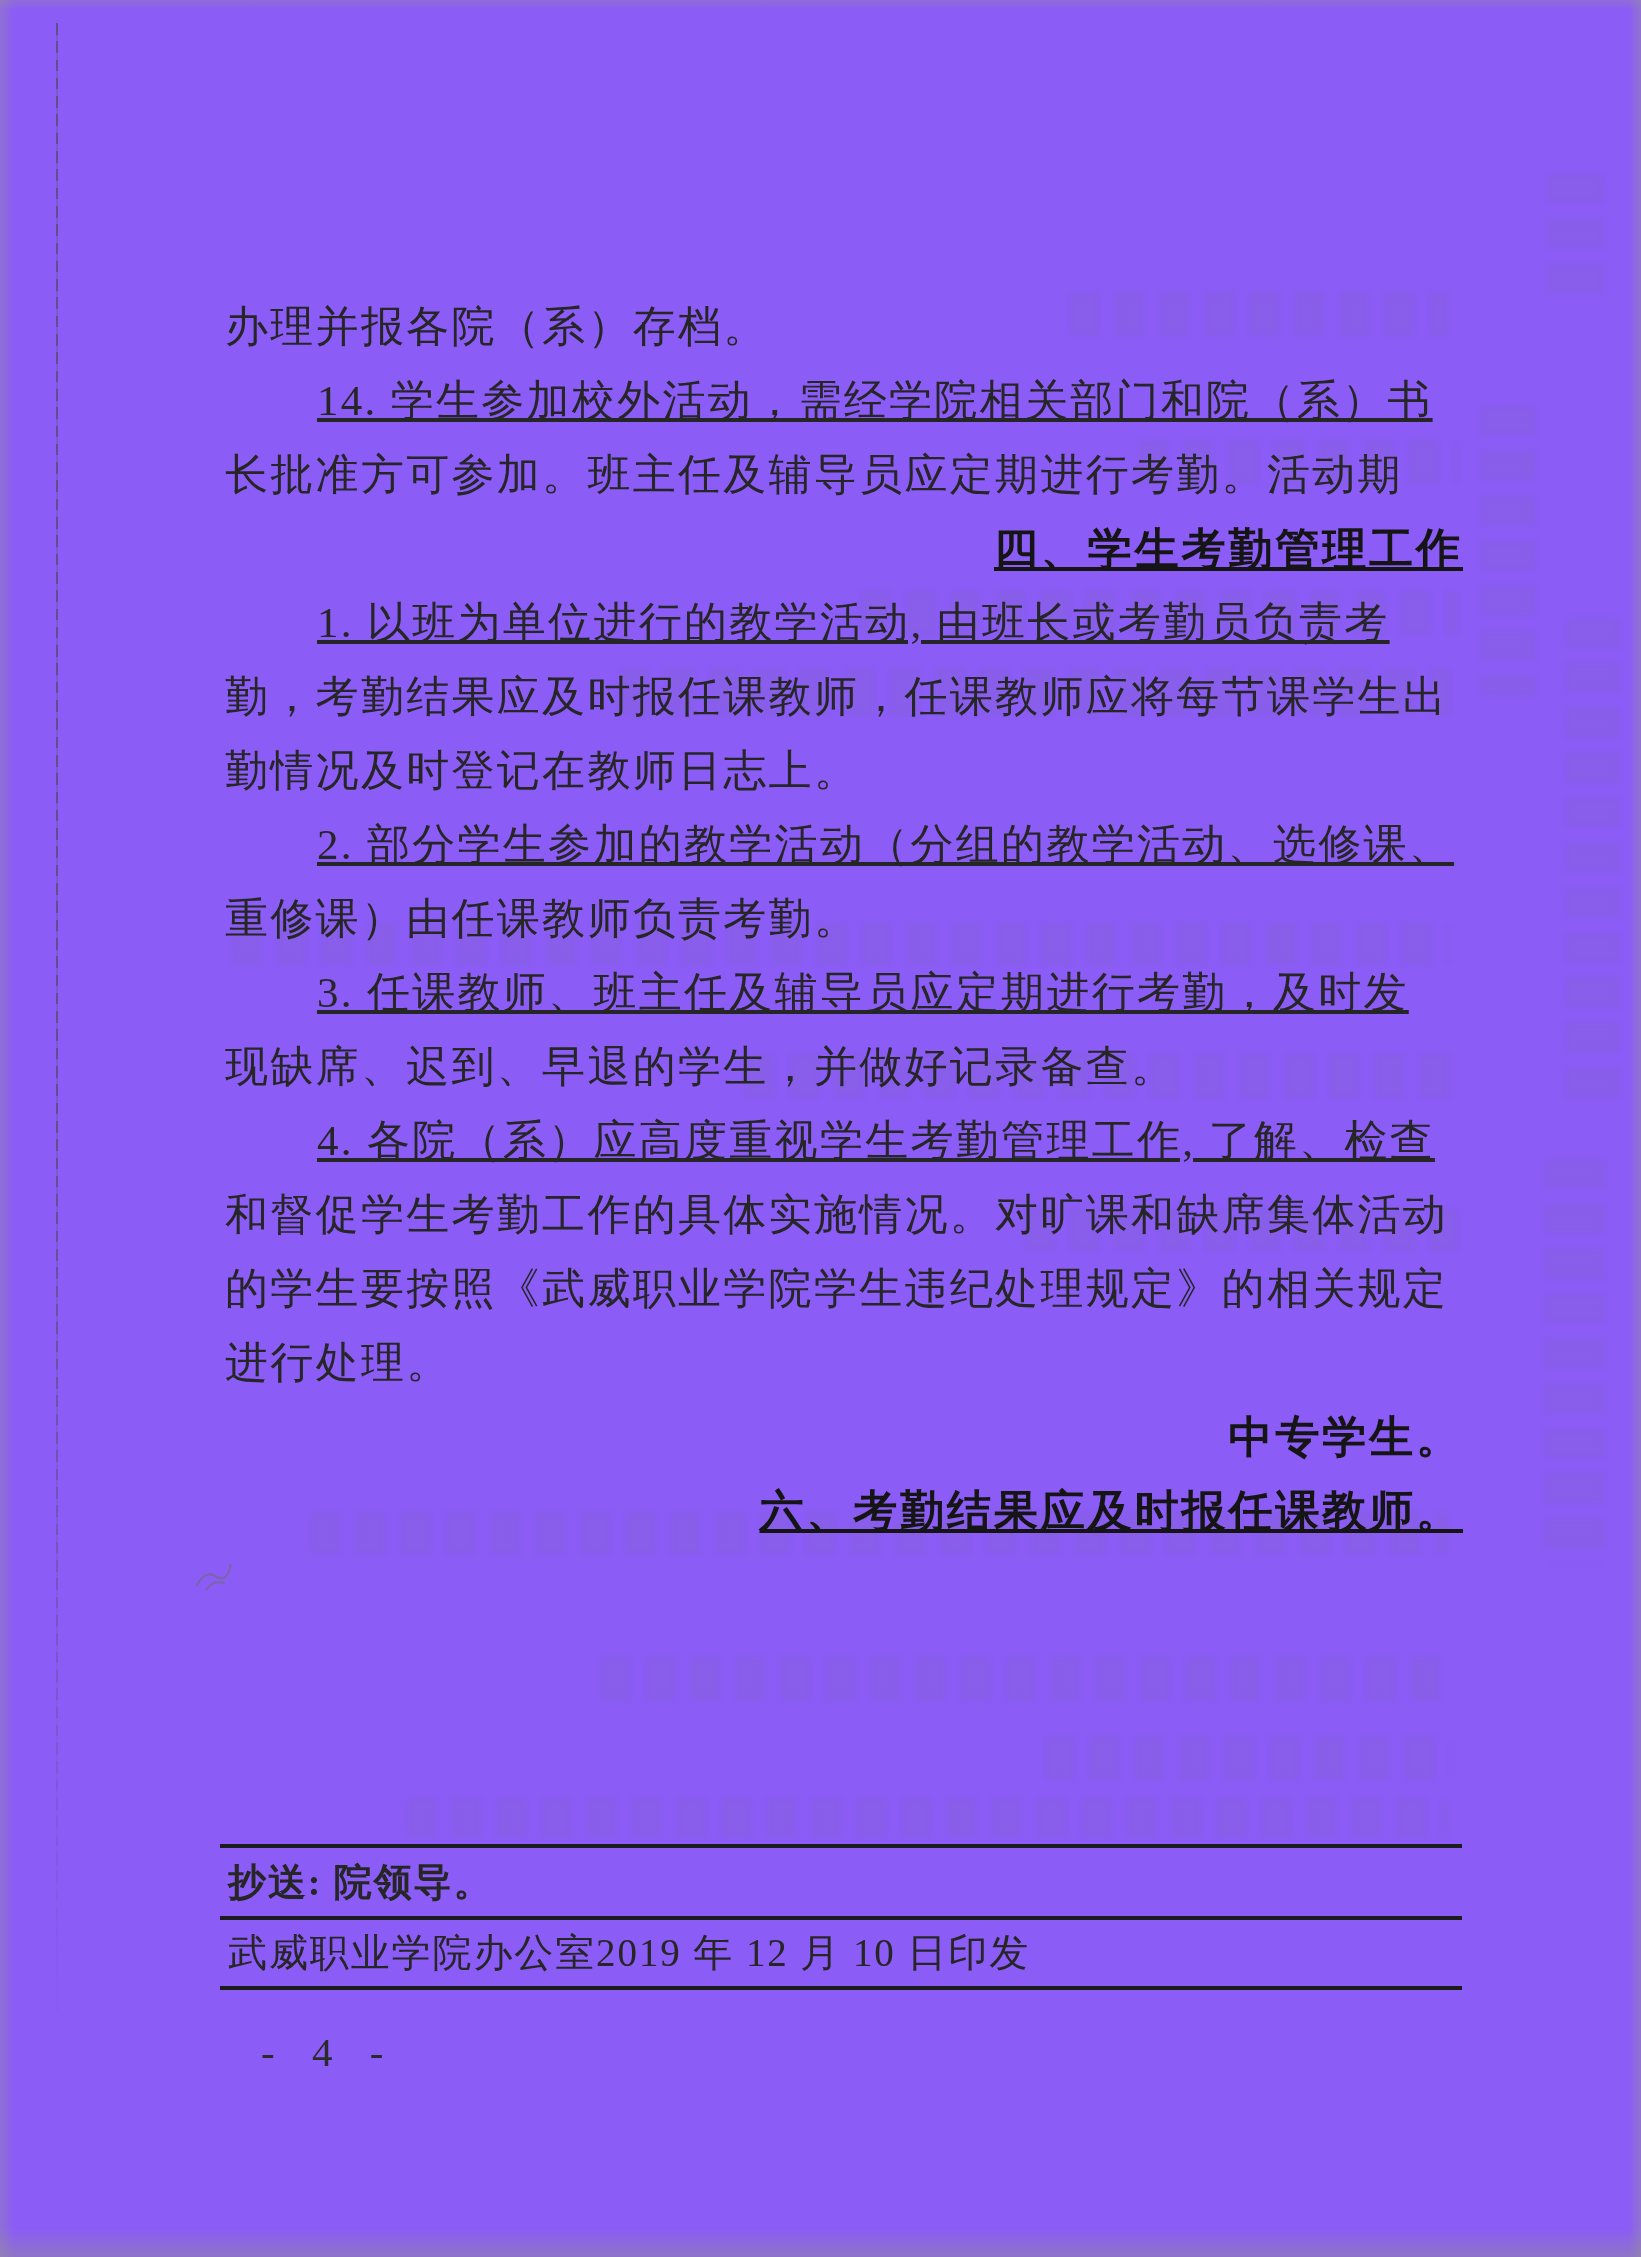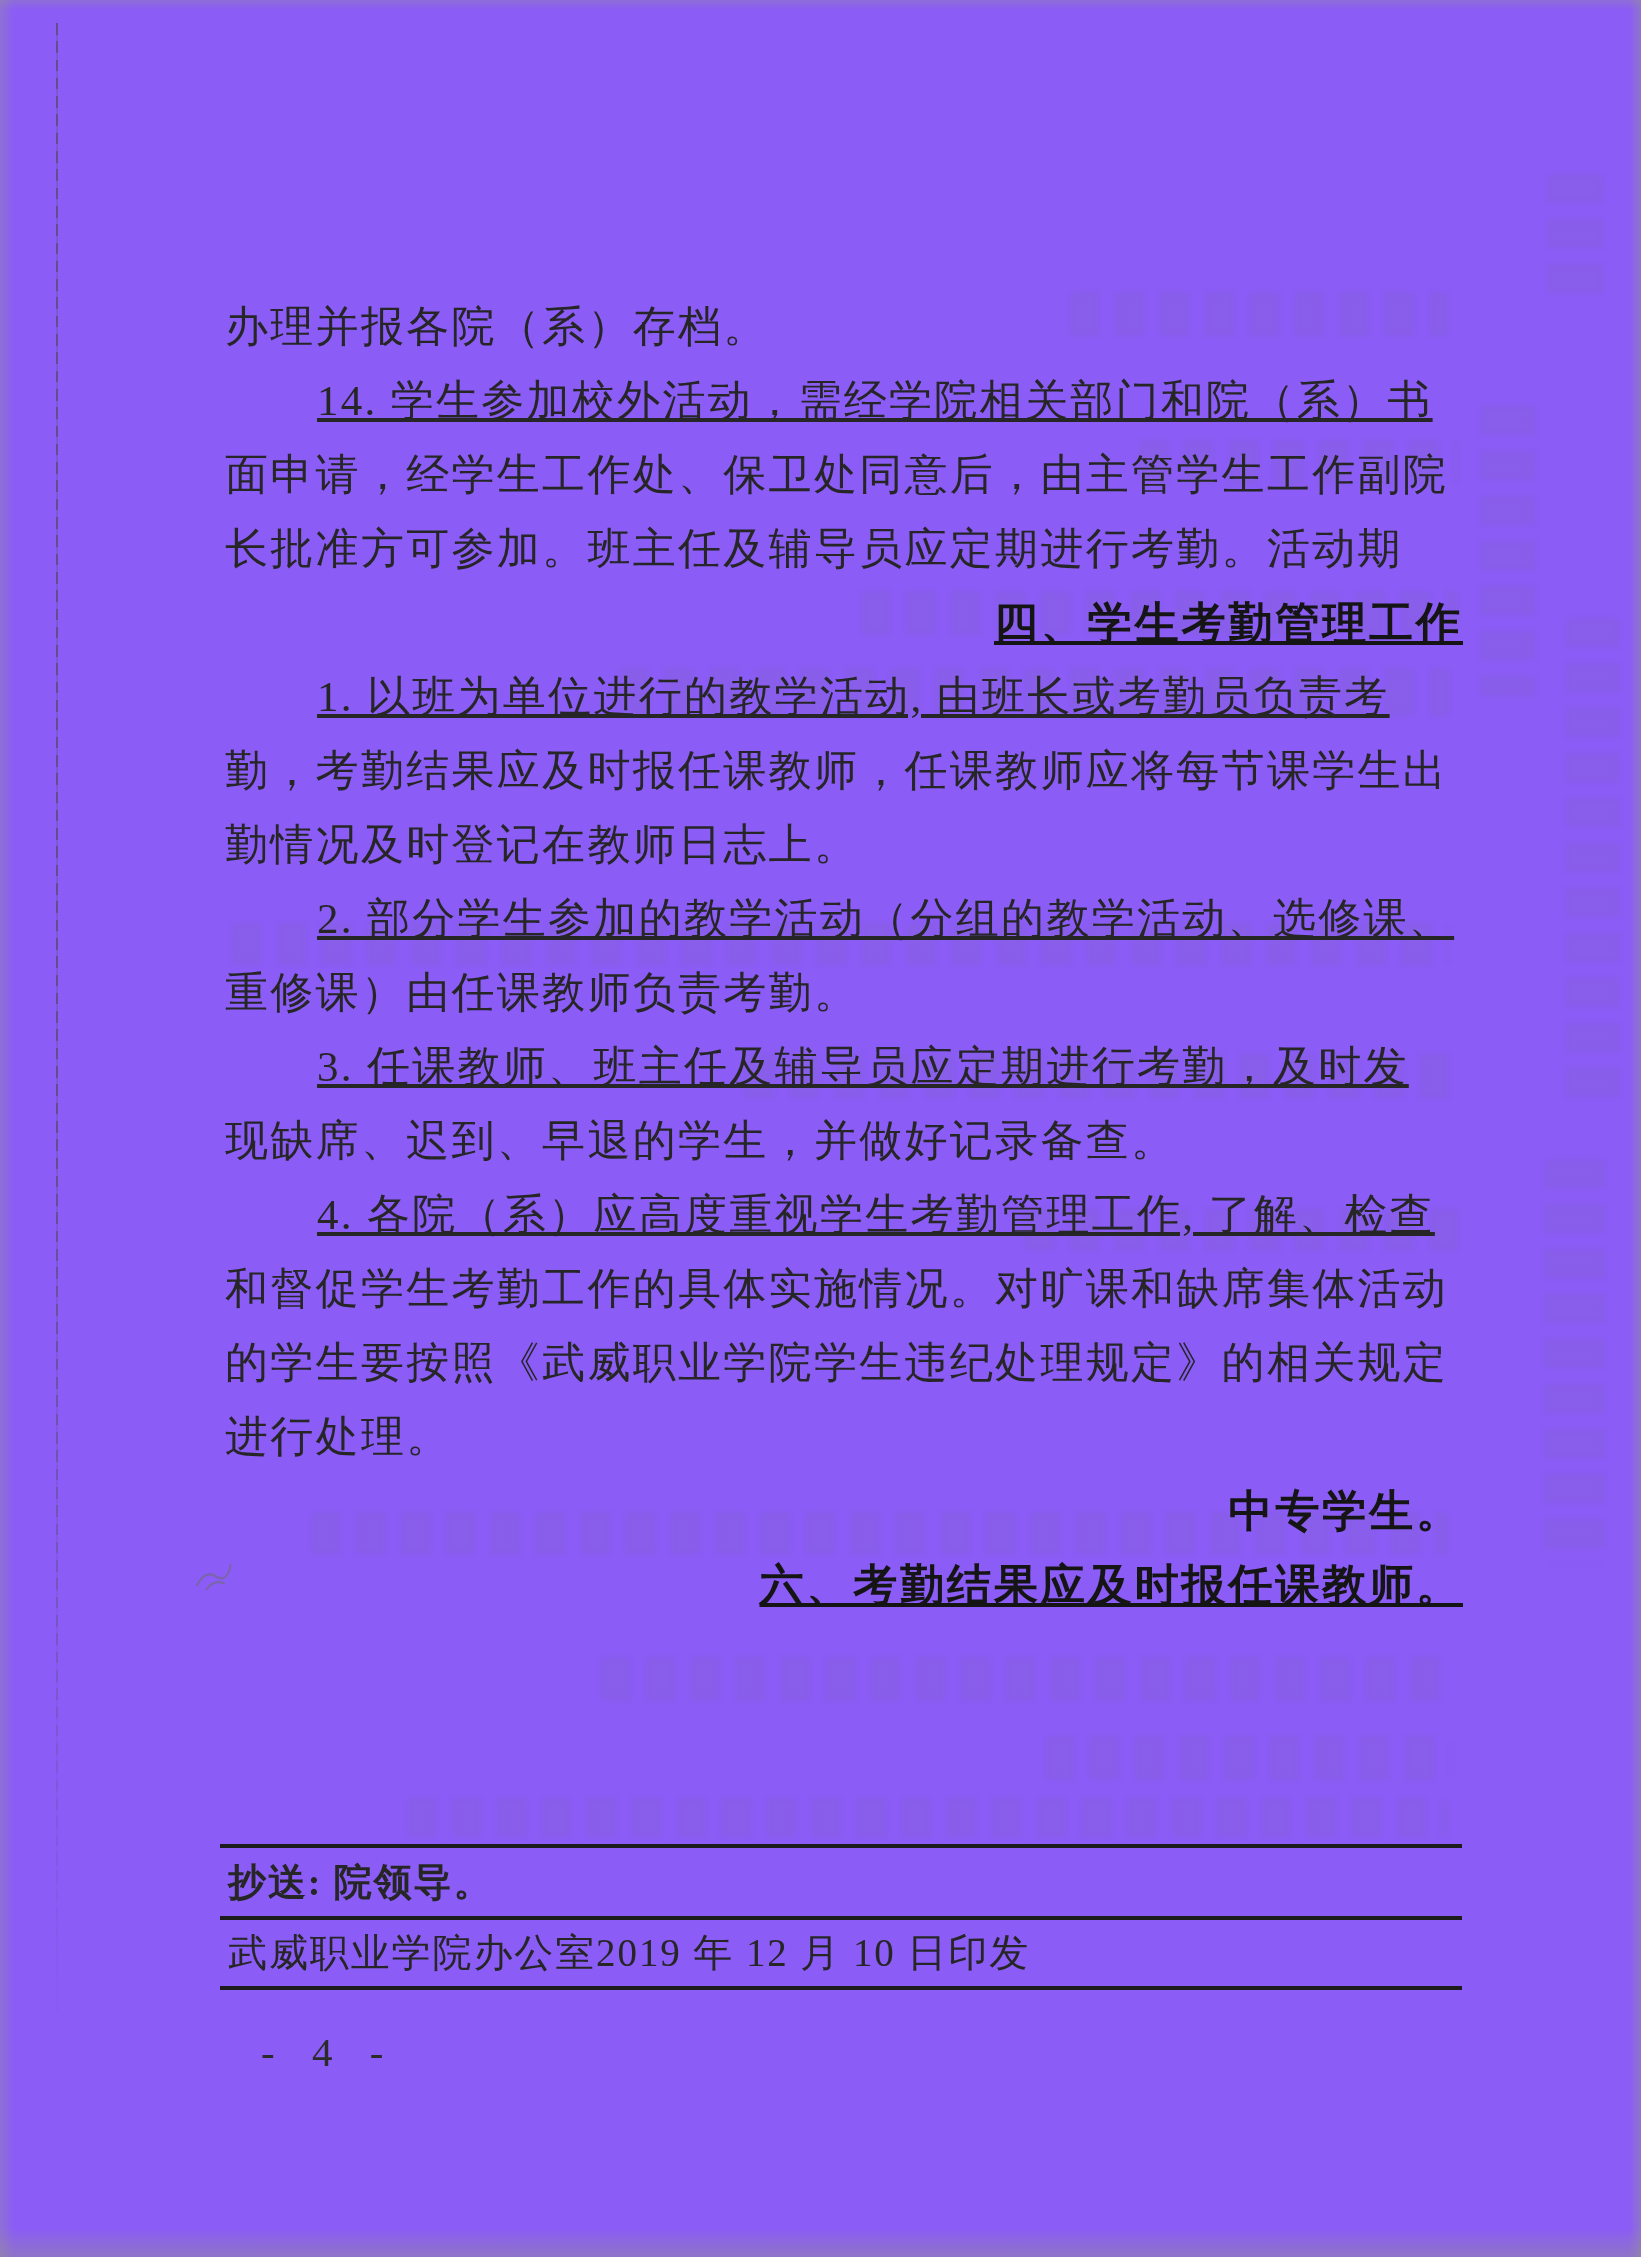--- a/index.html
+++ b/index.html
@@ -119,7 +119,6 @@
   <main class="doc-body" id="doc-body">
       <div class="line body">办理并报各院（系）存档。</div>
       <div class="line body indent">14. 学生参加校外活动，需经学院相关部门和院（系）书</div>
-      <div class="line body">面申请，经学生工作处、保卫处同意后，由主管学生工作副院</div>
       <div class="line body">长批准方可参加。班主任及辅导员应定期进行考勤。活动期</div>
       <div class="line heading indent">四、学生考勤管理工作</div>
       <div class="line body indent">1. 以班为单位进行的教学活动, 由班长或考勤员负责考</div>

